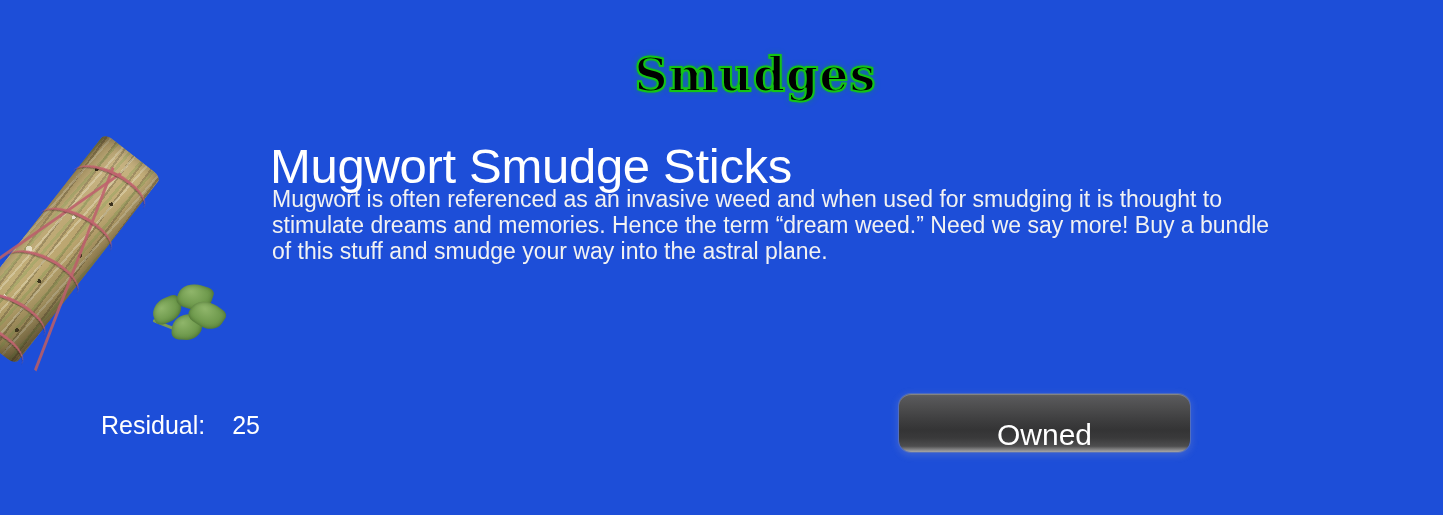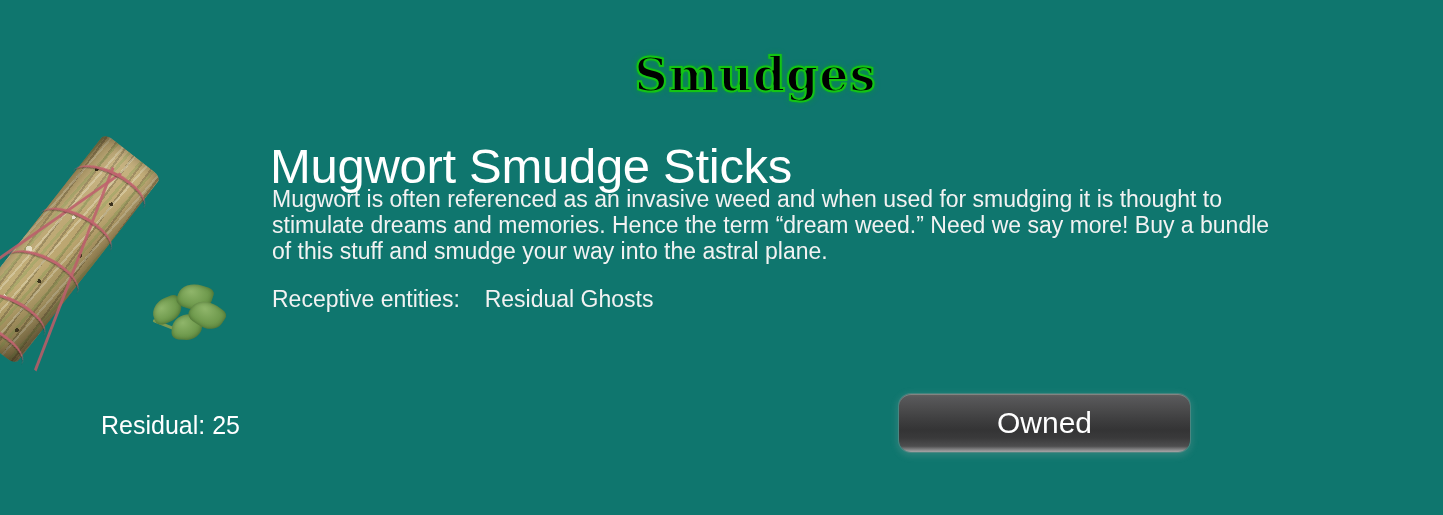--- a/index.html
+++ b/index.html
@@ -11,7 +11,7 @@
     position: relative;
     width: 1443px;
     height: 515px;
-    background: #0f766e;
+    background: #1d4ed8;
     overflow: hidden;
     font-family: "Liberation Sans", sans-serif;
     -webkit-font-smoothing: antialiased;

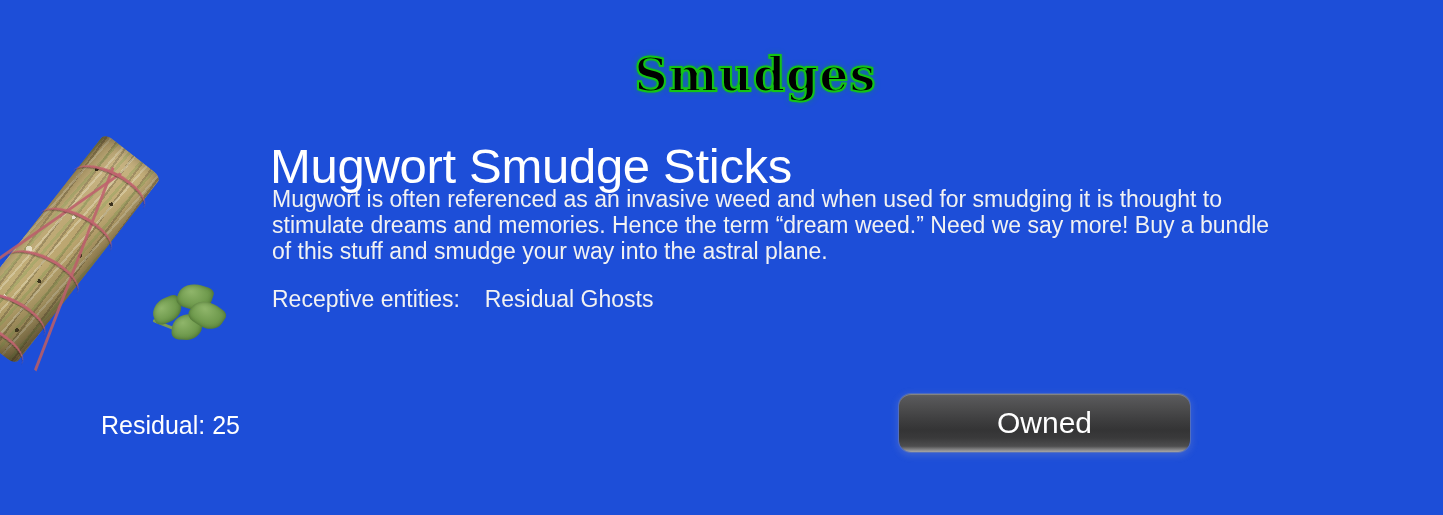--- a/index.html
+++ b/index.html
@@ -255,11 +255,6 @@
     <span class="dline">of this stuff and smudge your way into the astral plane.</span>
   </div>
 
-  <div id="receptive-line">
-    <span>Receptive entities:</span>
-    <span style="display:inline-block;width:12px"></span>
-    <span>Residual Ghosts</span>
-  </div>
 
   <div id="credits-row">
     <span>Residual:</span>

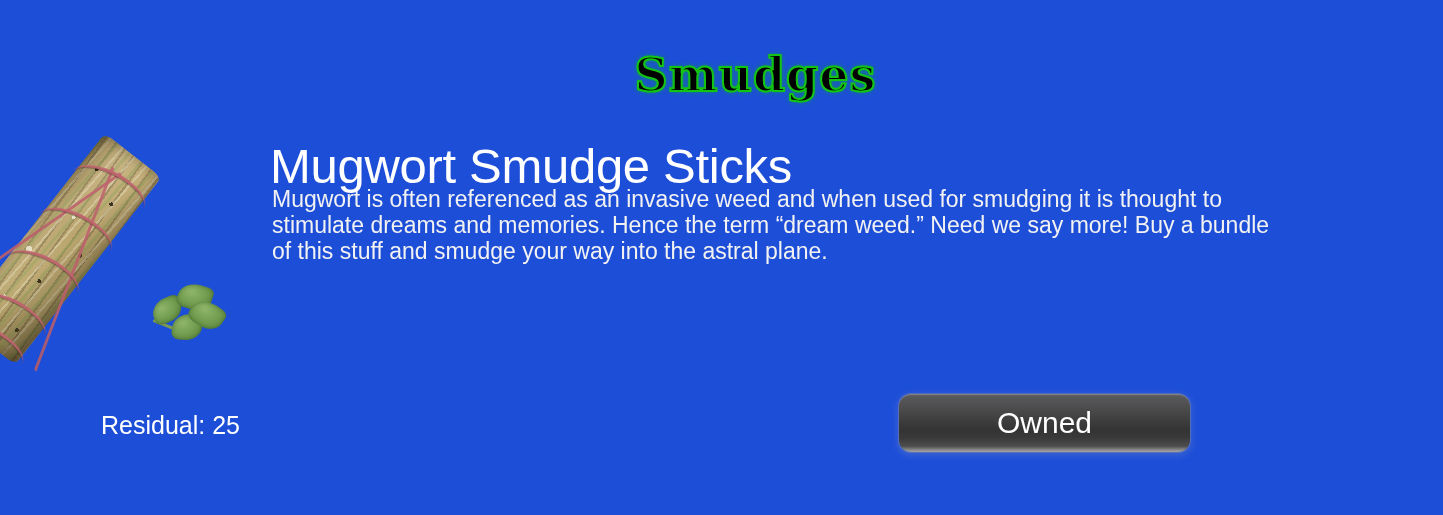--- a/index.html
+++ b/index.html
@@ -184,7 +184,7 @@
     color: #ffffff;
     white-space: nowrap;
   }
-  #credits-value { display: inline-block; }
+  #credits-value { display: inline-block; margin-left: 20px; }
 
   
   #action-button {

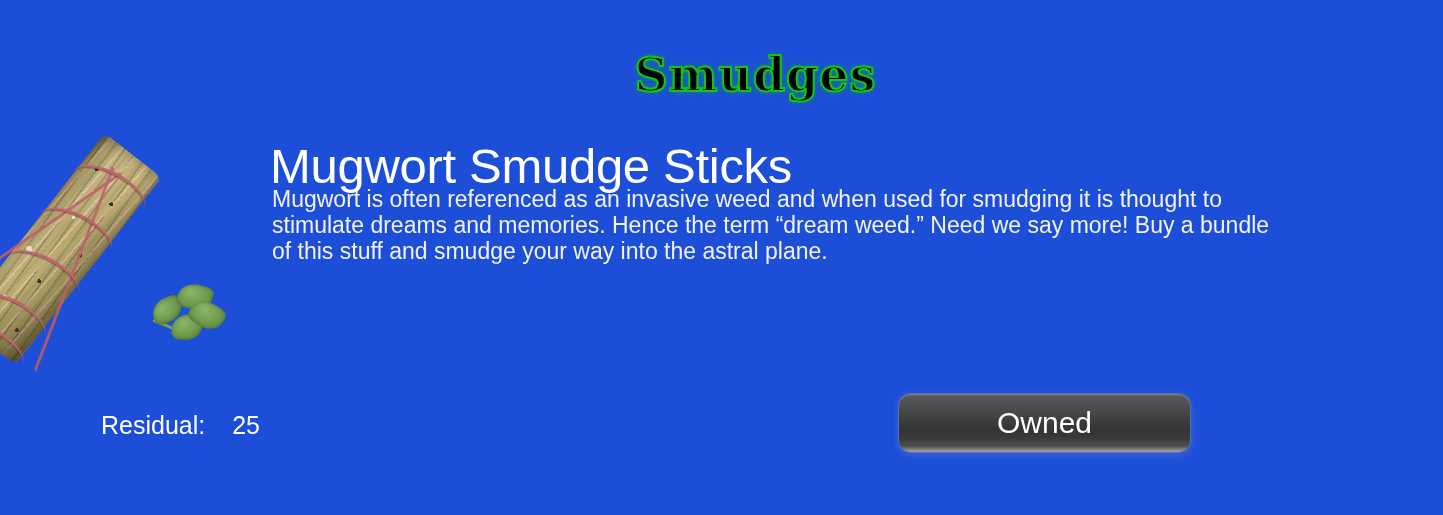--- a/index.html
+++ b/index.html
@@ -195,7 +195,7 @@
     height: 58px;
     border: none;
     border-radius: 12px;
-    padding: 0;
+    padding: 12px;
     cursor: default;
     color: #ffffff;
     font-family: "Liberation Sans", sans-serif;

